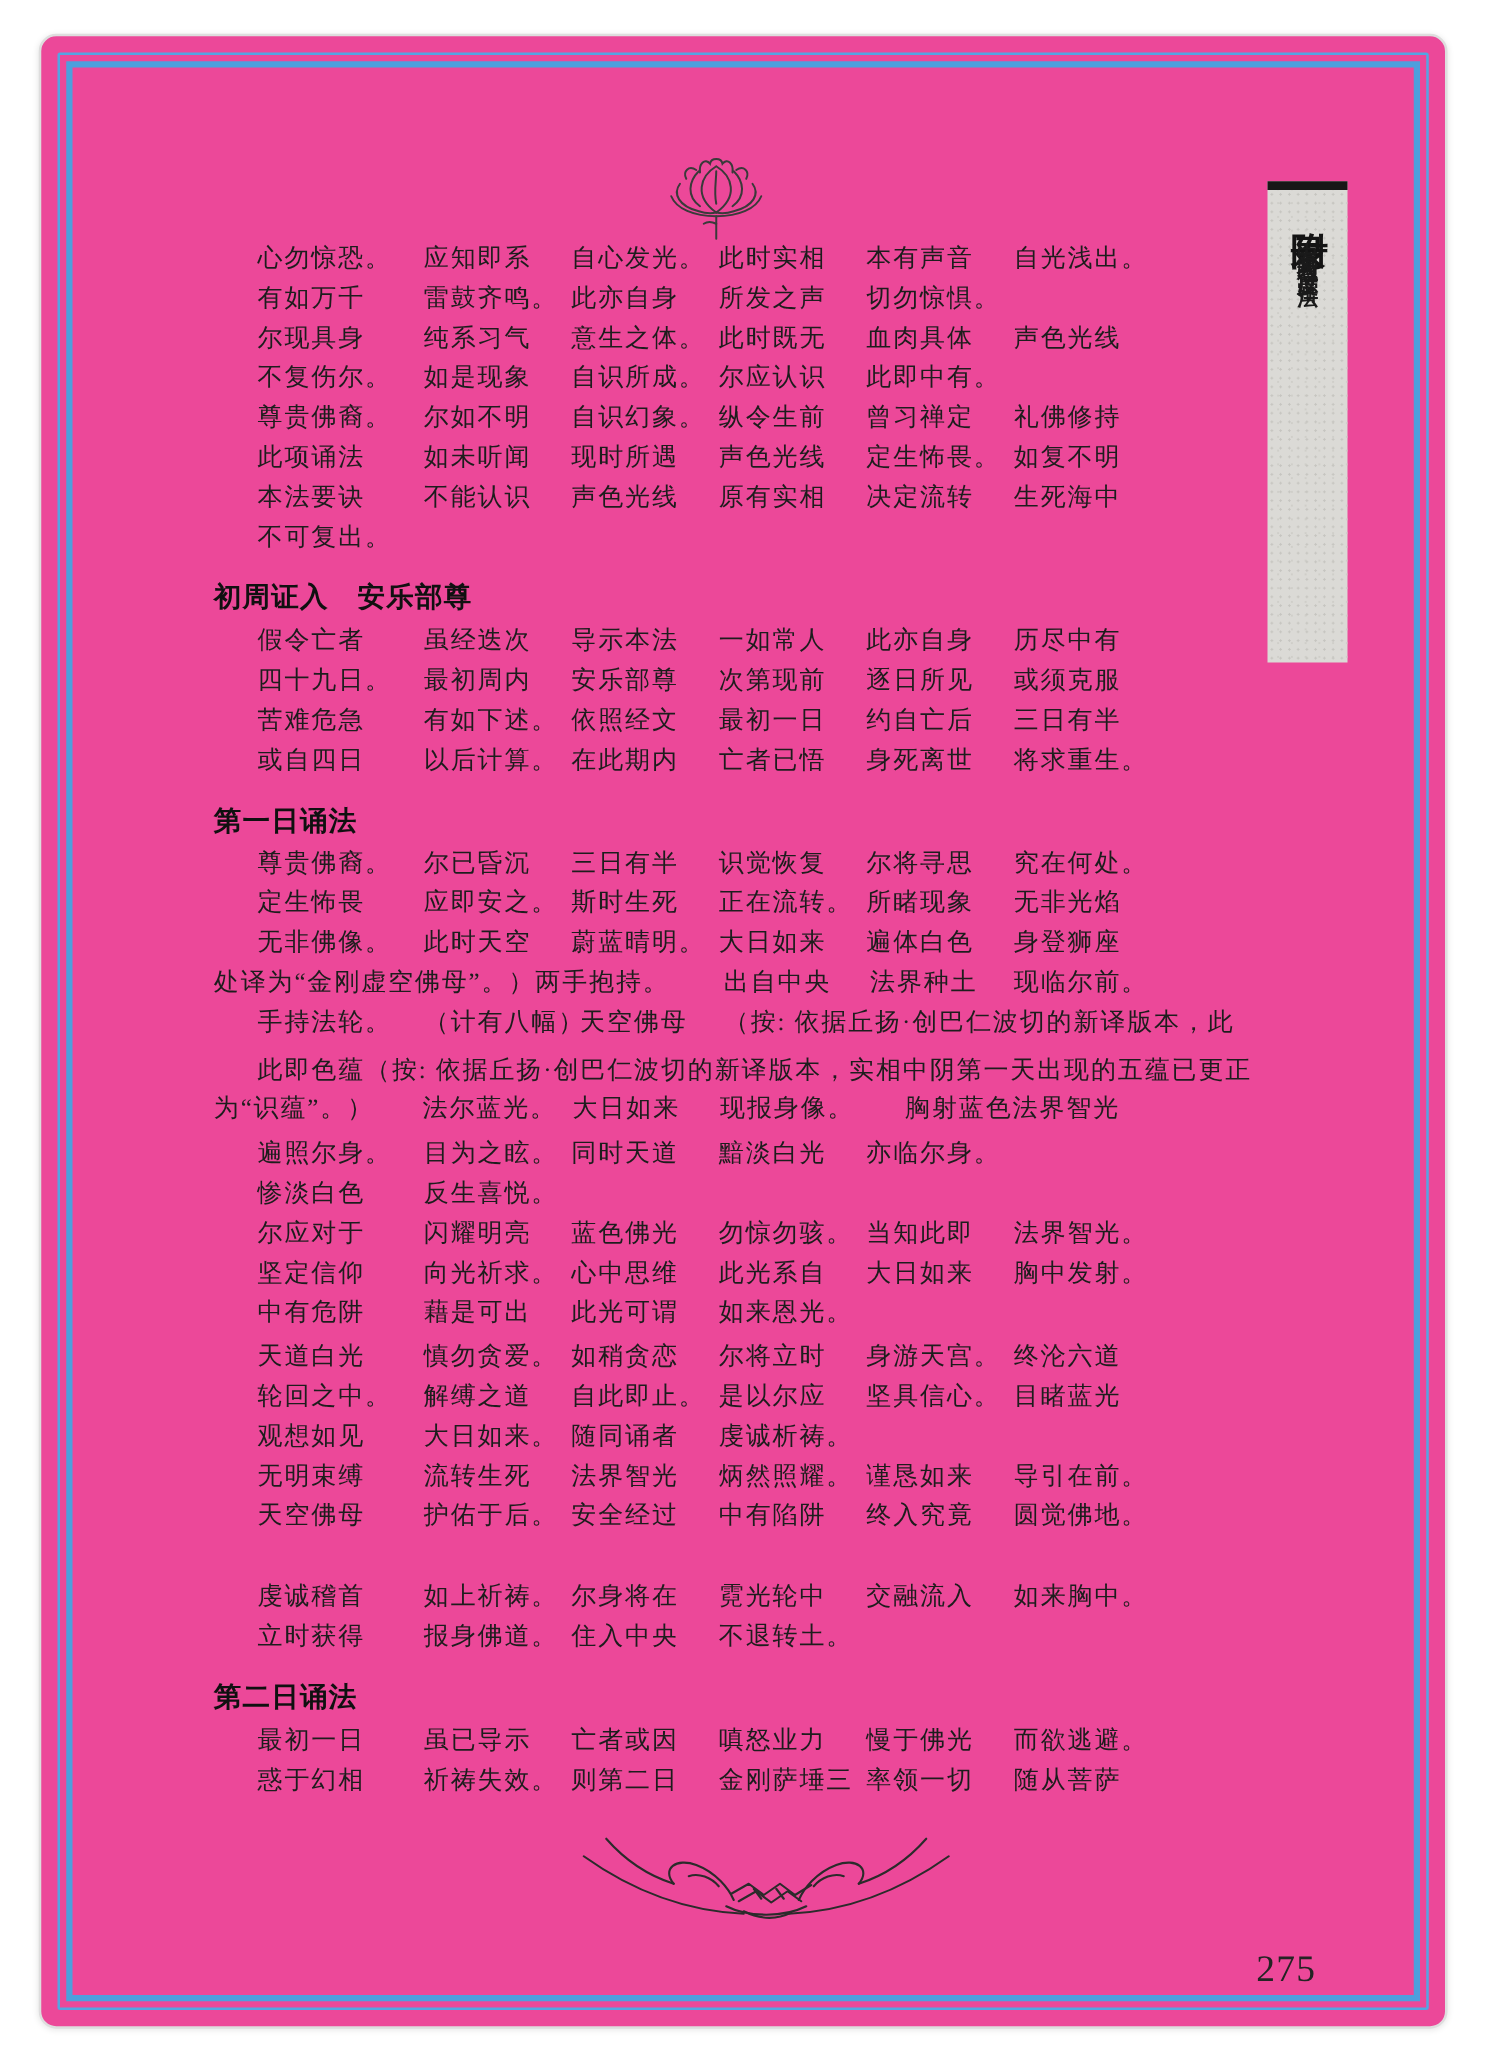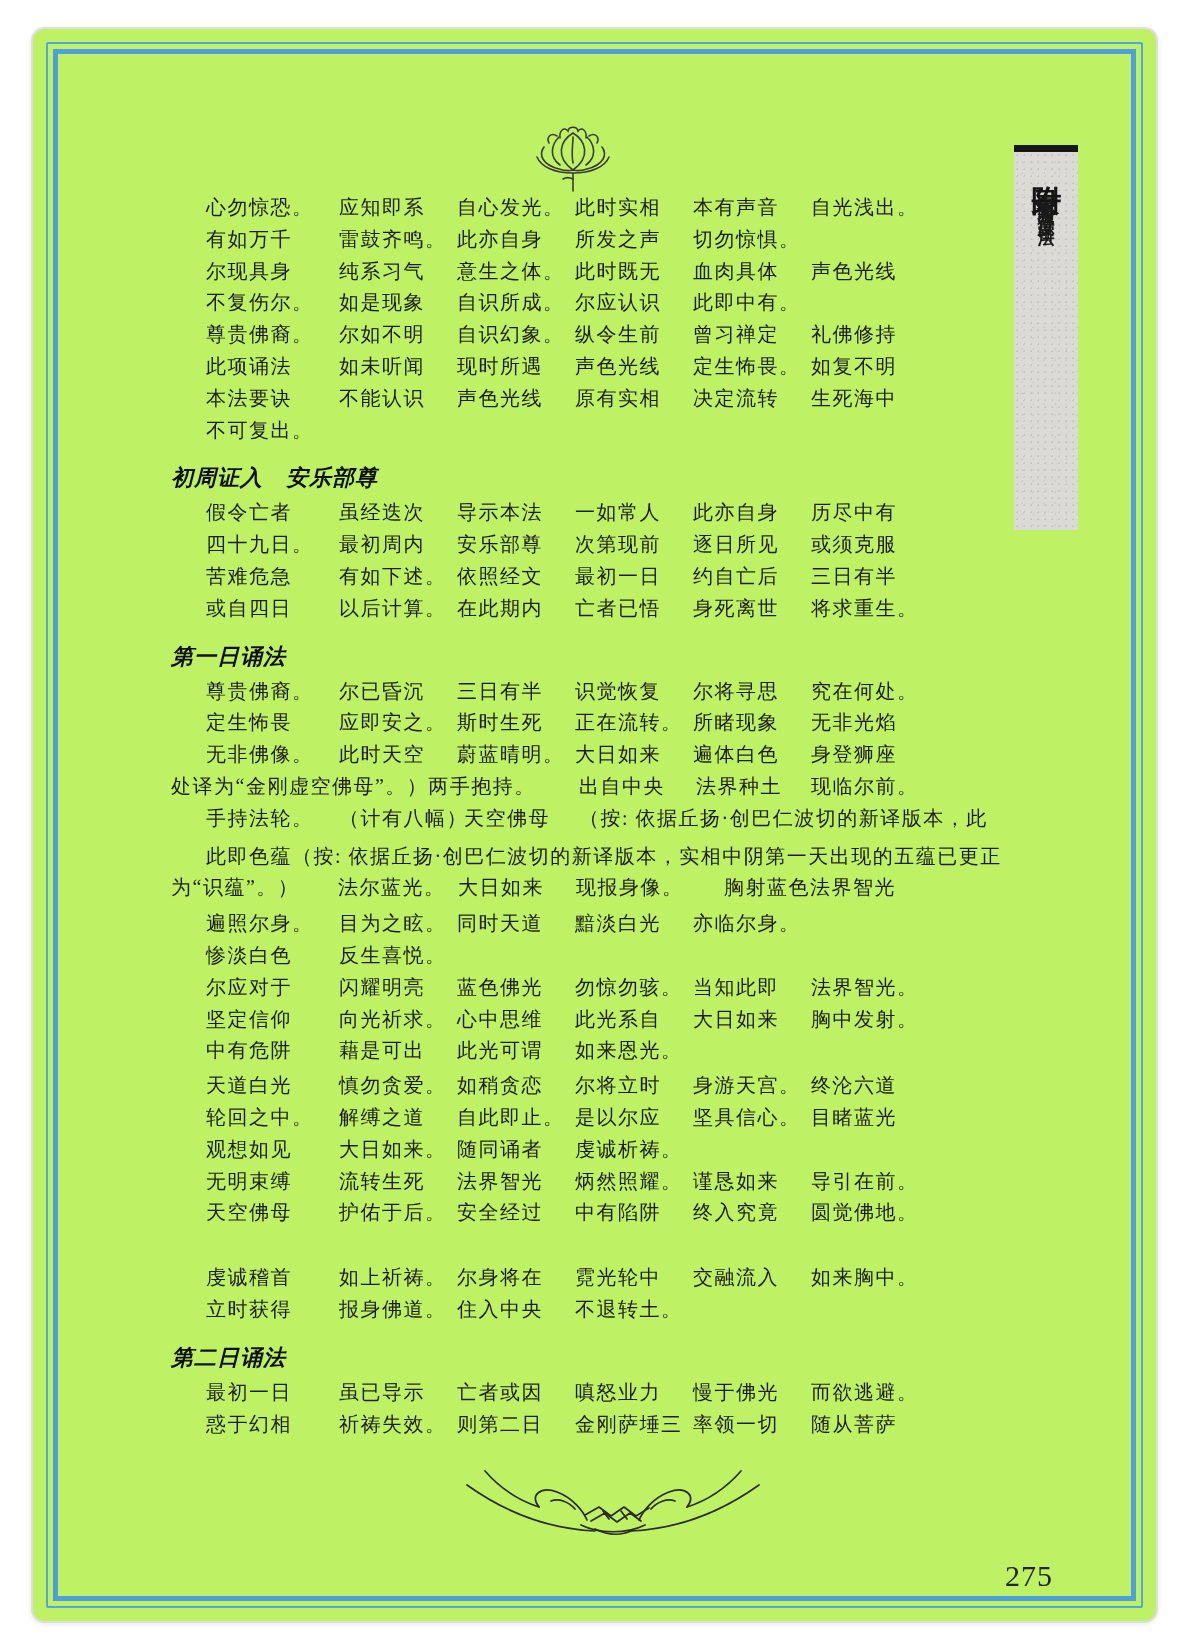--- a/index.html
+++ b/index.html
@@ -9,7 +9,7 @@
   }
   .card{
     position:absolute;left:31px;top:27px;width:1123px;height:1592px;
-    background:#bef264;border:2px solid #dedede;border-radius:14px;
+    background:#ec4899;border:2px solid #dedede;border-radius:14px;
     box-shadow:0 1px 5px rgba(0,0,0,.10);
   }
   .frame-thin{position:absolute;inset:13px;border:2px solid #54a5e2;border-radius:2px;pointer-events:none;}

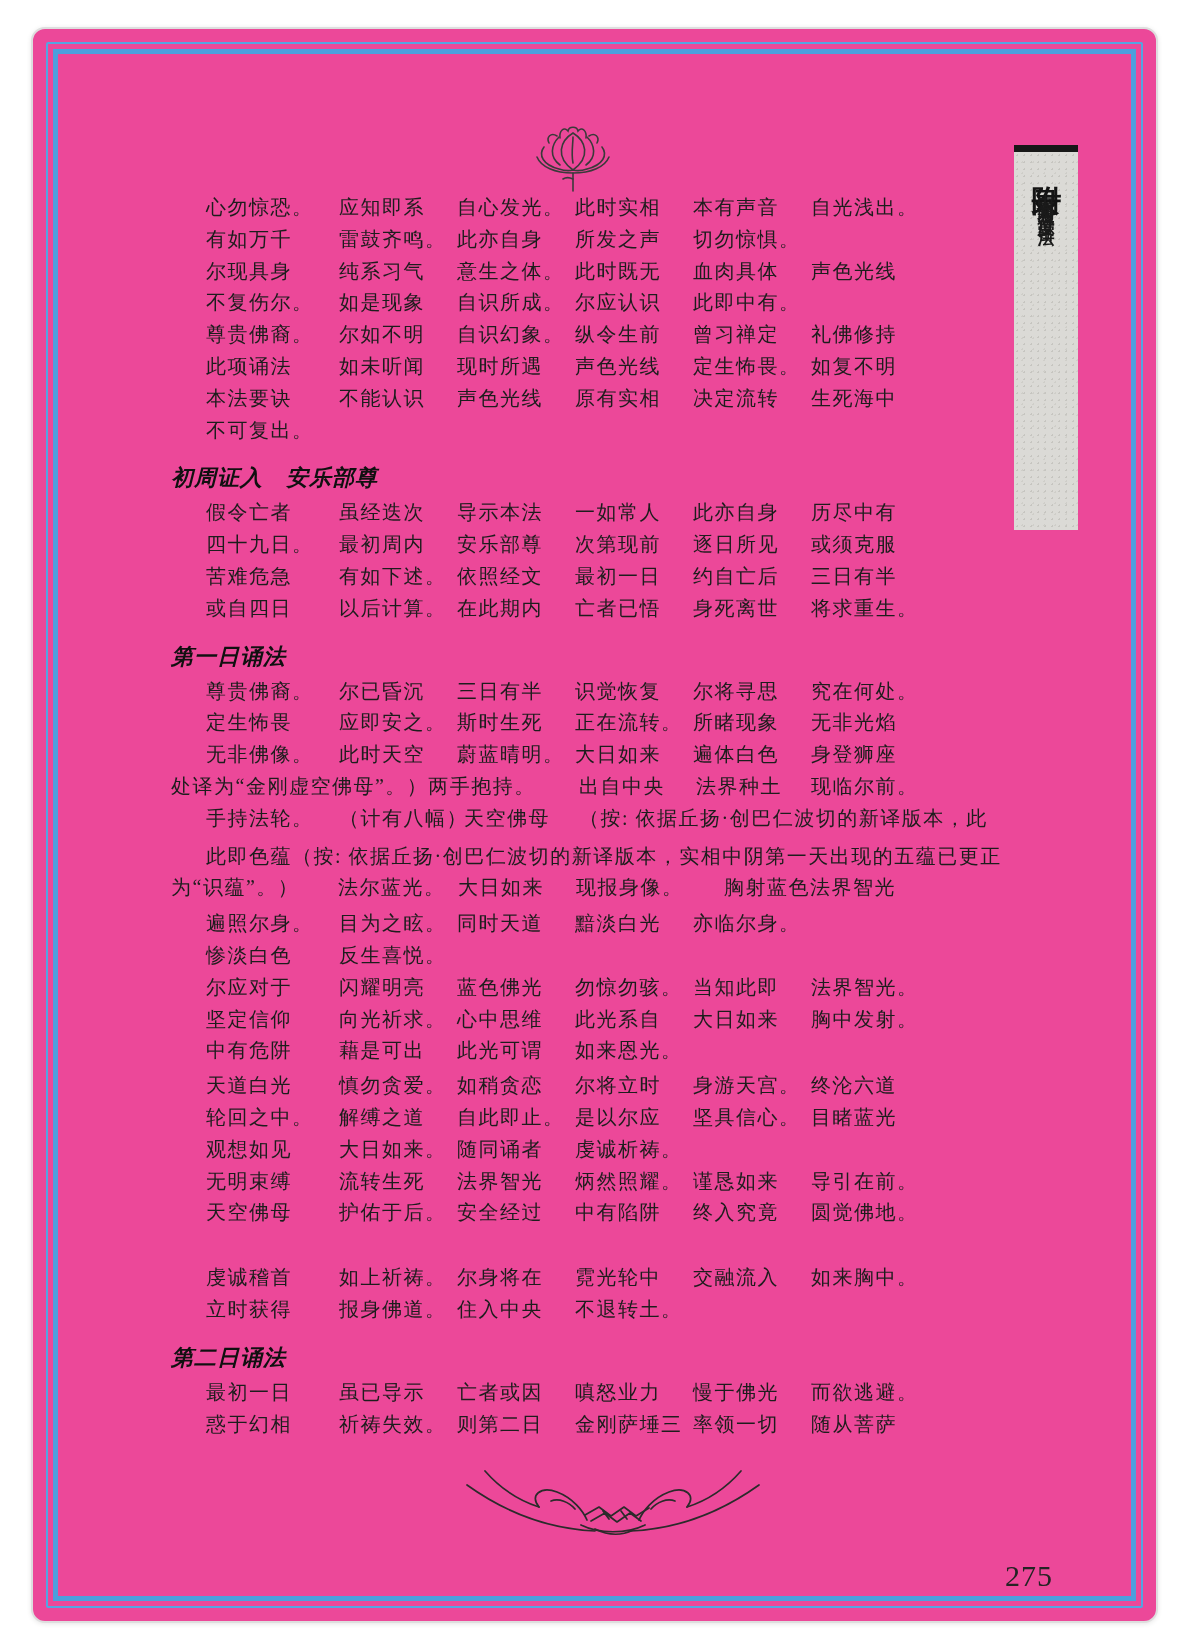--- a/index.html
+++ b/index.html
@@ -47,7 +47,6 @@
     margin-left:-35px;margin-top:16px;margin-bottom:3px;height:32px;line-height:32px;
     font-family:"Liberation Sans","DejaVu Sans",sans-serif;font-weight:700;font-size:22px;color:#101010;
     letter-spacing:1px;
-    font-style:italic;
   }
 
   

